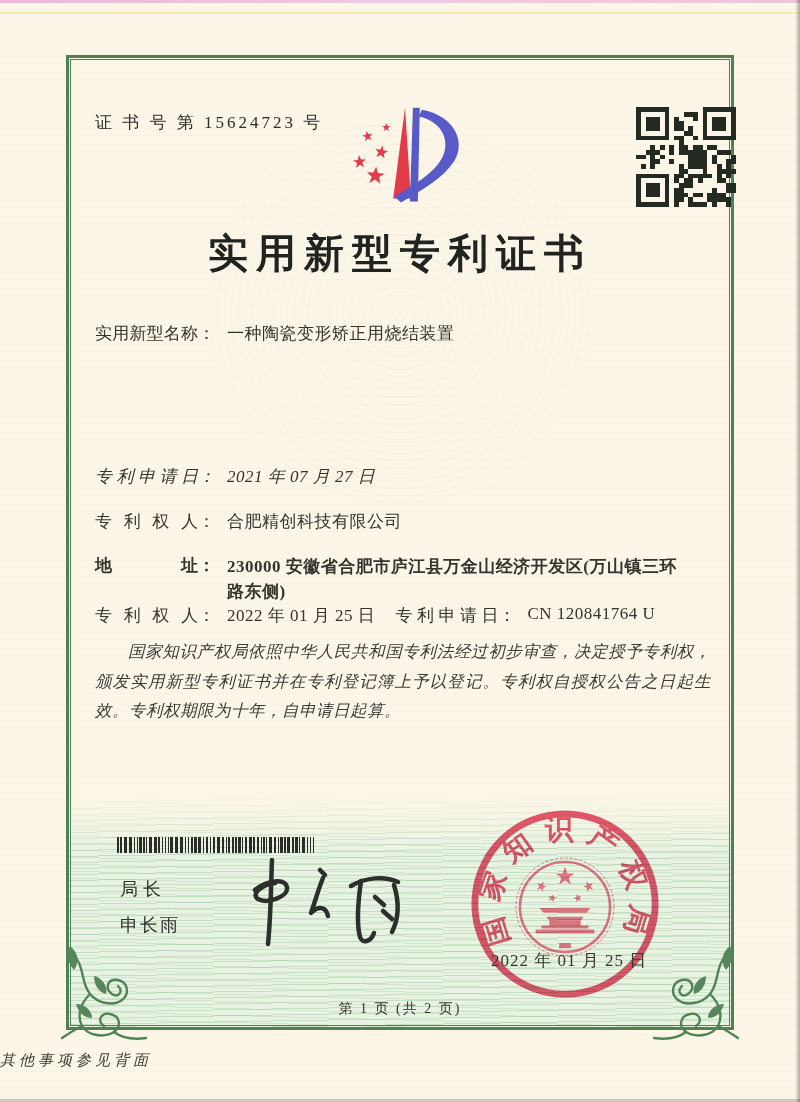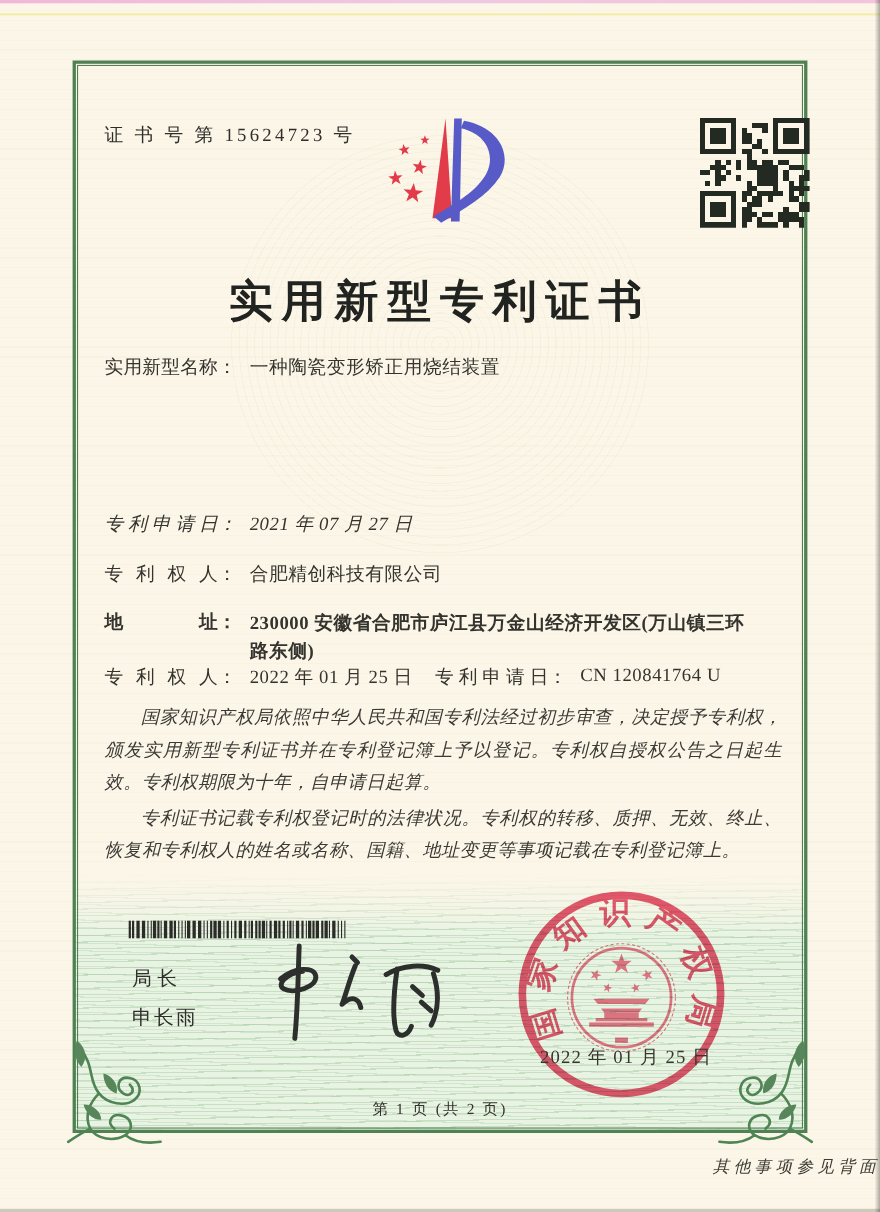--- a/index.html
+++ b/index.html
@@ -47,7 +47,7 @@
   .logo{left:332px;top:104px;width:148px;height:114px;z-index:5;}
   .qr{left:636px;top:107px;width:100px;height:100px;z-index:5;}
   .title{left:0;right:0;top:226px;text-align:center;font-size:40px;font-weight:600;
-    letter-spacing:8px;color:#20231f;z-index:5;margin-top:20px;}
+    letter-spacing:8px;color:#20231f;z-index:5;}
   
   .frow{position:absolute;left:95px;font-size:17px;color:#34332e;z-index:5;white-space:nowrap;}
   .flabel{display:inline-block;width:103px;text-align:justify;text-align-last:justify;vertical-align:top;}

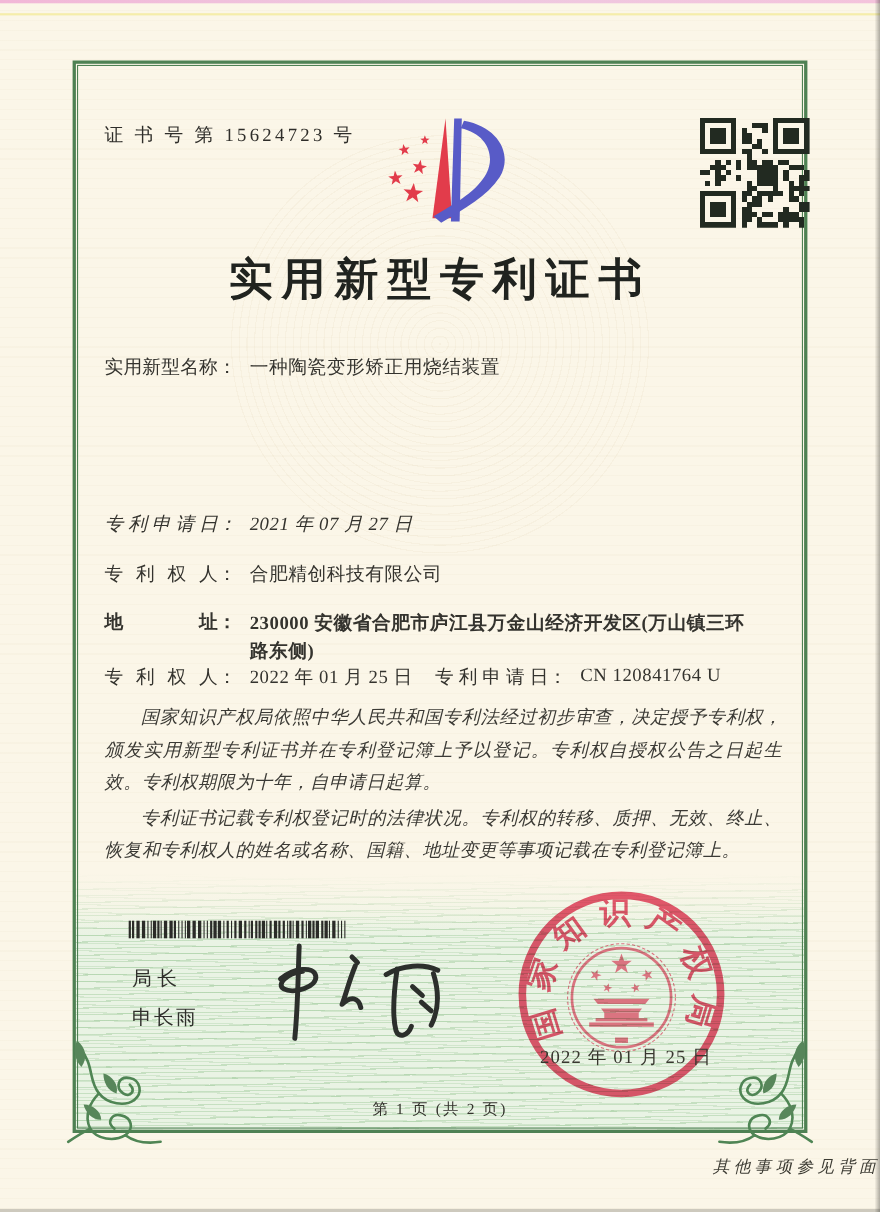--- a/index.html
+++ b/index.html
@@ -293,7 +293,6 @@
 
   <div class="abs legal">
     <p>国家知识产权局依照中华人民共和国专利法经过初步审查，决定授予专利权，颁发实用新型专利证书并在专利登记簿上予以登记。专利权自授权公告之日起生效。专利权期限为十年，自申请日起算。</p>
-    <p>专利证书记载专利权登记时的法律状况。专利权的转移、质押、无效、终止、恢复和专利权人的姓名或名称、国籍、地址变更等事项记载在专利登记簿上。</p>
   </div>
 
   <div class="abs barcode" id="barcode"><i style="width: 2px; margin-right: 1px;"></i><i style="width: 2px; margin-right: 2px;"></i><i style="width: 3px; margin-right: 2px;"></i><i style="width: 3px; margin-right: 2px;"></i><i style="width: 1px; margin-right: 2px;"></i><i style="width: 1px; margin-right: 1px;"></i><i style="width: 3px; margin-right: 1px;"></i><i style="width: 2px; margin-right: 1px;"></i><i style="width: 1px; margin-right: 2px;"></i><i style="width: 3px; margin-right: 2px;"></i><i style="width: 3px; margin-right: 1px;"></i><i style="width: 2px; margin-right: 2px;"></i><i style="width: 1px; margin-right: 2px;"></i><i style="width: 1px; margin-right: 2px;"></i><i style="width: 1px; margin-right: 1px;"></i><i style="width: 3px; margin-right: 2px;"></i><i style="width: 3px; margin-right: 2px;"></i><i style="width: 3px; margin-right: 2px;"></i><i style="width: 1px; margin-right: 2px;"></i><i style="width: 1px; margin-right: 2px;"></i><i style="width: 2px; margin-right: 1px;"></i><i style="width: 3px; margin-right: 1px;"></i><i style="width: 3px; margin-right: 2px;"></i><i style="width: 1px; margin-right: 2px;"></i><i style="width: 2px; margin-right: 2px;"></i><i style="width: 1px; margin-right: 2px;"></i><i style="width: 2px; margin-right: 2px;"></i><i style="width: 3px; margin-right: 2px;"></i><i style="width: 2px; margin-right: 2px;"></i><i style="width: 1px; margin-right: 1px;"></i><i style="width: 2px; margin-right: 2px;"></i><i style="width: 2px; margin-right: 1px;"></i><i style="width: 2px; margin-right: 1px;"></i><i style="width: 3px; margin-right: 1px;"></i><i style="width: 1px; margin-right: 2px;"></i><i style="width: 2px; margin-right: 2px;"></i><i style="width: 3px; margin-right: 1px;"></i><i style="width: 2px; margin-right: 2px;"></i><i style="width: 2px; margin-right: 2px;"></i><i style="width: 1px; margin-right: 1px;"></i><i style="width: 2px; margin-right: 1px;"></i><i style="width: 1px; margin-right: 2px;"></i><i style="width: 3px; margin-right: 2px;"></i><i style="width: 2px; margin-right: 2px;"></i><i style="width: 1px; margin-right: 1px;"></i><i style="width: 3px; margin-right: 1px;"></i><i style="width: 2px; margin-right: 1px;"></i><i style="width: 3px; margin-right: 2px;"></i><i style="width: 2px; margin-right: 1px;"></i><i style="width: 3px; margin-right: 1px;"></i><i style="width: 1px; margin-right: 2px;"></i><i style="width: 3px; margin-right: 2px;"></i><i style="width: 1px; margin-right: 2px;"></i><i style="width: 1px; margin-right: 2px;"></i><i style="width: 1px; margin-right: 2px;"></i></div>

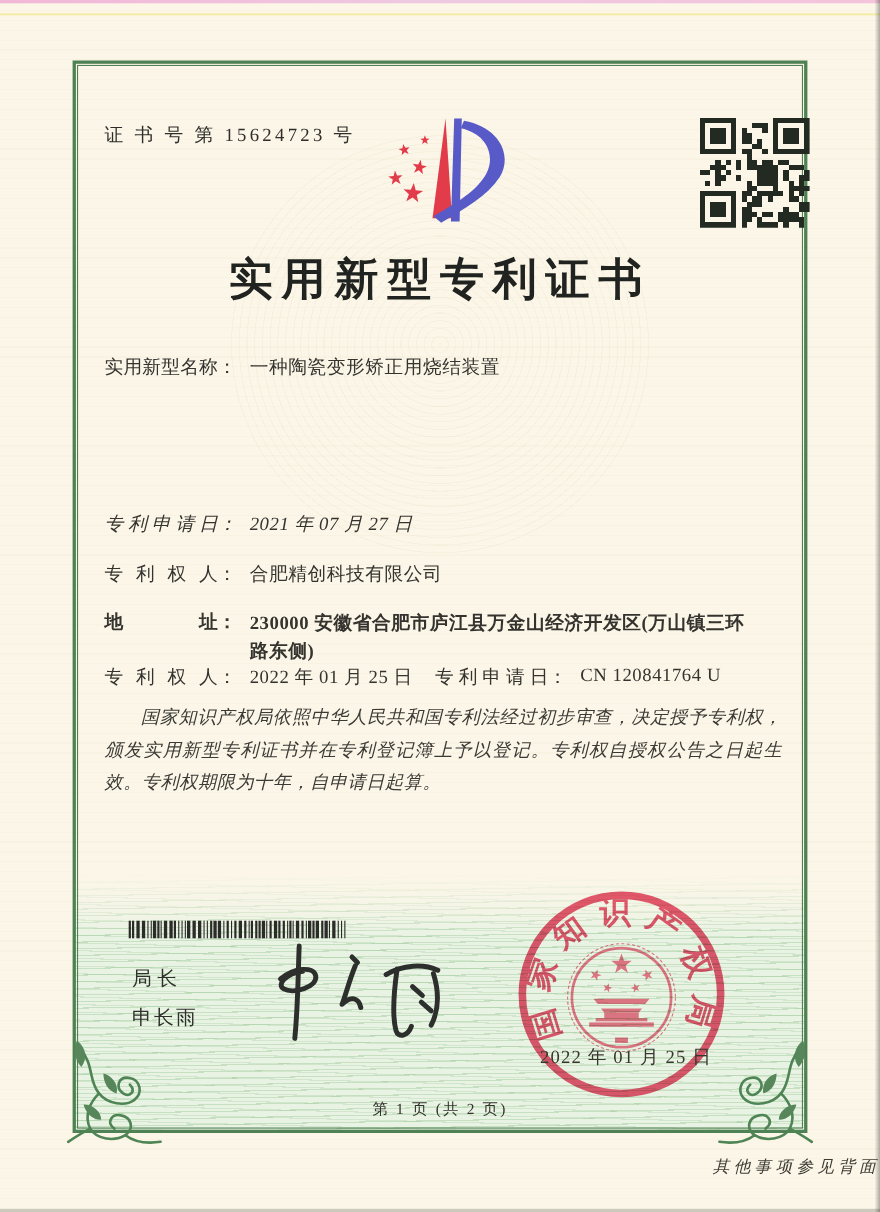--- a/index.html
+++ b/index.html
@@ -73,7 +73,7 @@
   .seal-date{left:491px;top:949px;font-size:17px;letter-spacing:1px;color:#38372f;z-index:7;white-space:nowrap;}
   
   .page-info{left:0;right:0;top:1000px;text-align:center;font-size:14px;letter-spacing:2px;z-index:5;color:#33322c;}
-  .back-note{left:0;right:0;top:1051px;text-align:right;font-size:15px;font-style:italic;
+  .back-note{left:0;right:0;top:1051px;text-align:left;font-size:15px;font-style:italic;
     letter-spacing:4px;color:#3c3b33;z-index:5;}
 </style>
 </head>

